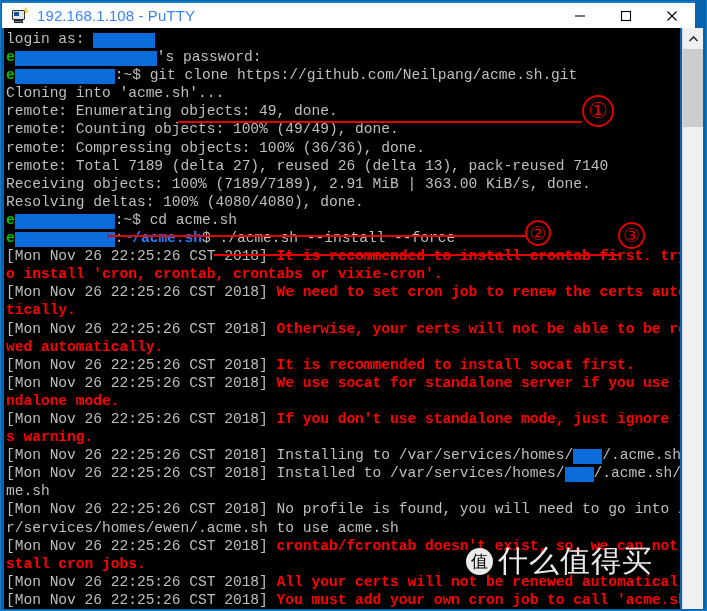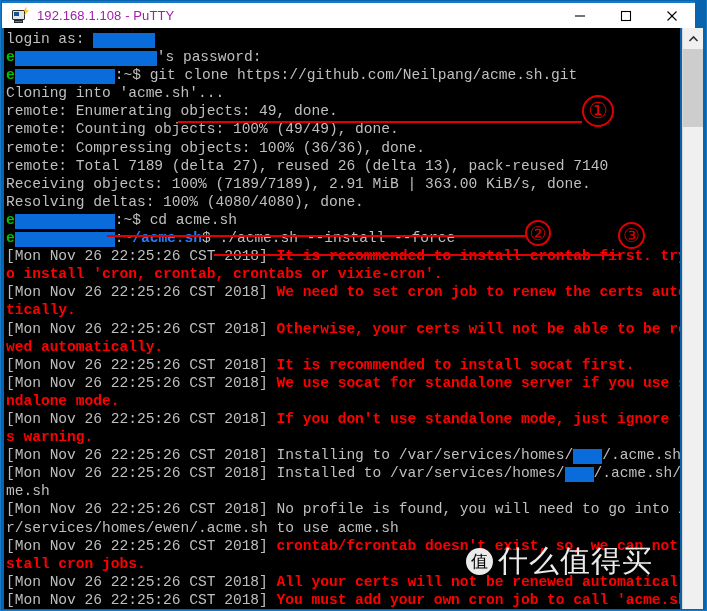--- a/index.html
+++ b/index.html
@@ -60,8 +60,8 @@
     clip-path: polygon(55% 0, 18% 52%, 46% 52%, 28% 100%, 85% 42%, 55% 42%);
   }
   #title-text {
-    font-size: 13px;
-    color: #a21caf;
+    font-size: 15px;
+    color: #3b82f6;
     letter-spacing: 0.1px;
     white-space: nowrap;
   }

